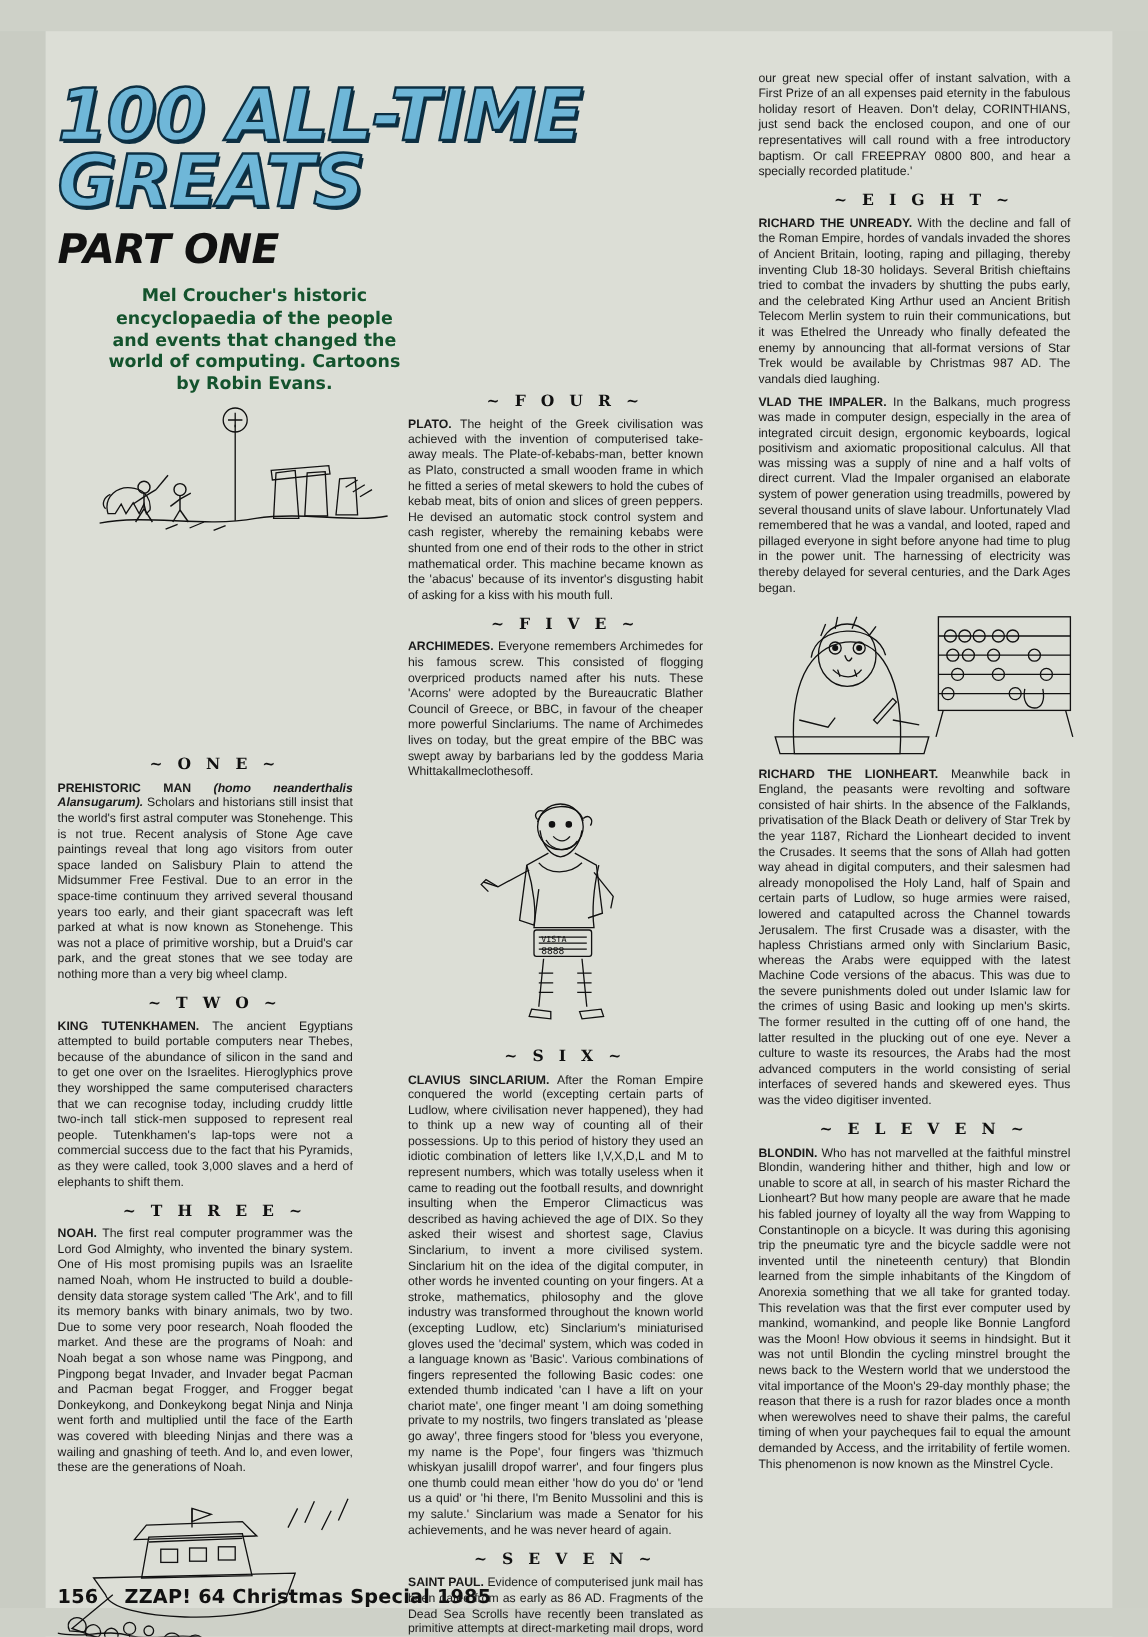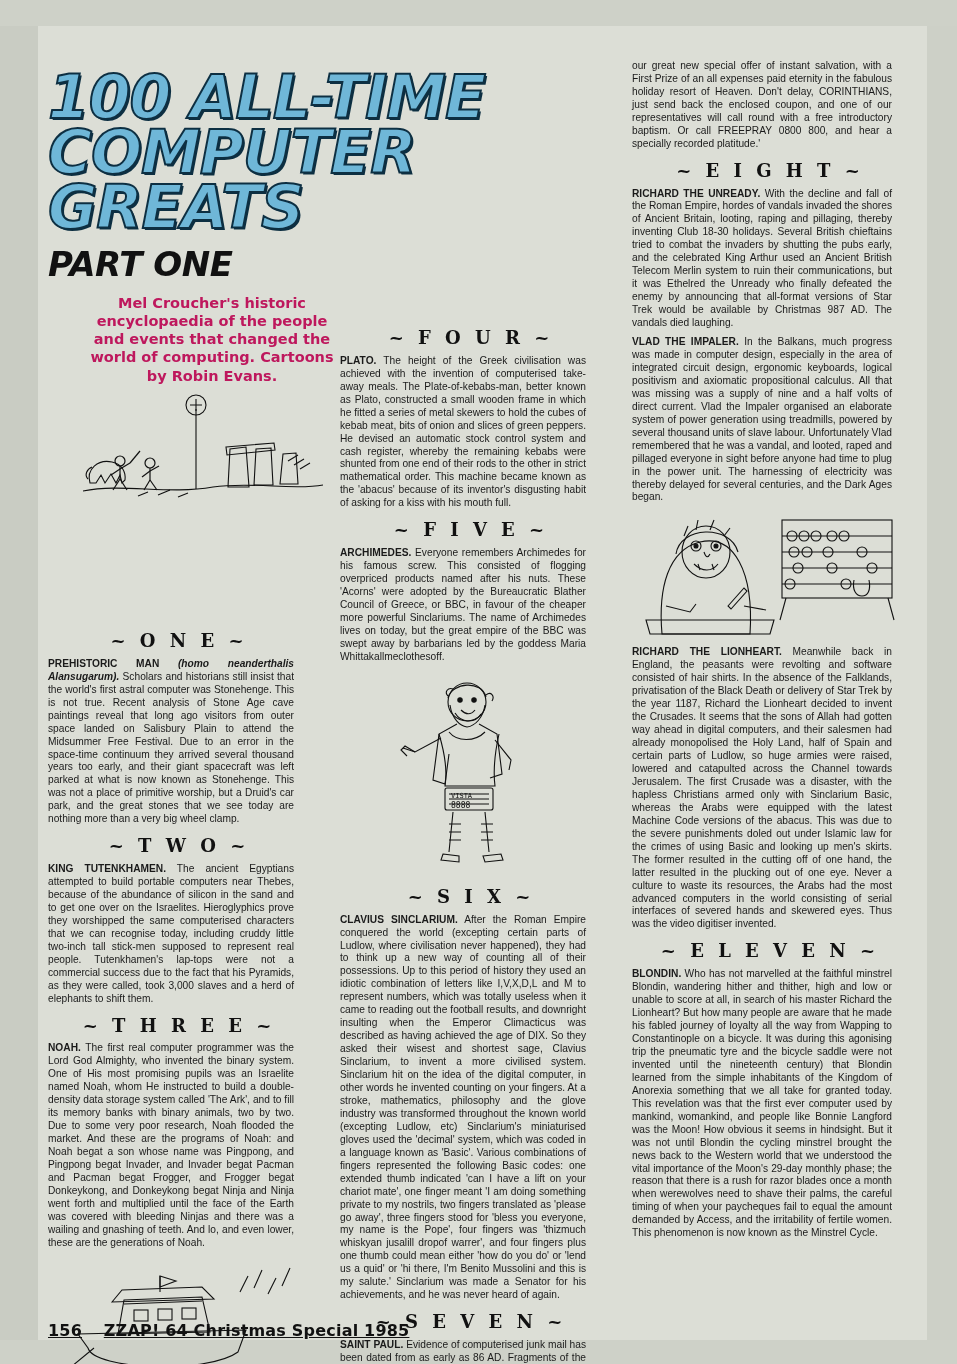--- a/index.html
+++ b/index.html
@@ -126,7 +126,6 @@
 
     <div class="masthead">
       <div class="mast-line l1">100 ALL-TIME</div>
-      <div class="mast-line l2">COMPUTER</div>
       <div class="mast-line l3">GREATS</div>
       <div class="part-one">PART ONE</div>
       <div class="standfirst">Mel Croucher's historic encyclopaedia of the people and events that changed the world of computing. Cartoons by Robin Evans.</div>

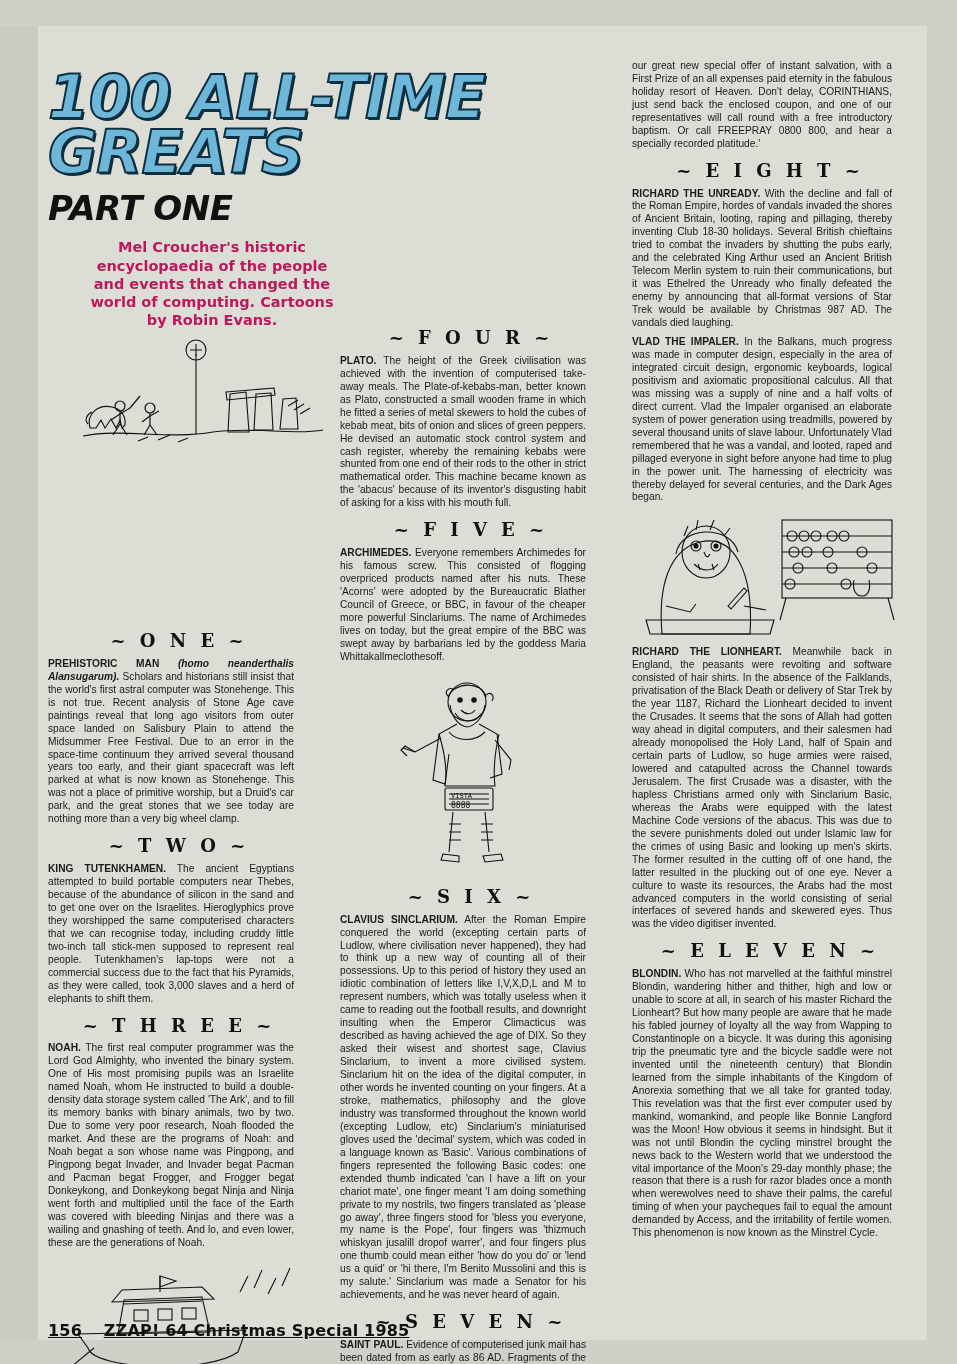--- a/index.html
+++ b/index.html
@@ -90,7 +90,7 @@
     text-align:center;
     font-family:"DejaVu Serif", serif;
     font-weight:bold;
-    font-size:18px;
+    font-size:13px;
     letter-spacing:4px;
     margin:9px 0 5px 0;
     color:#111;

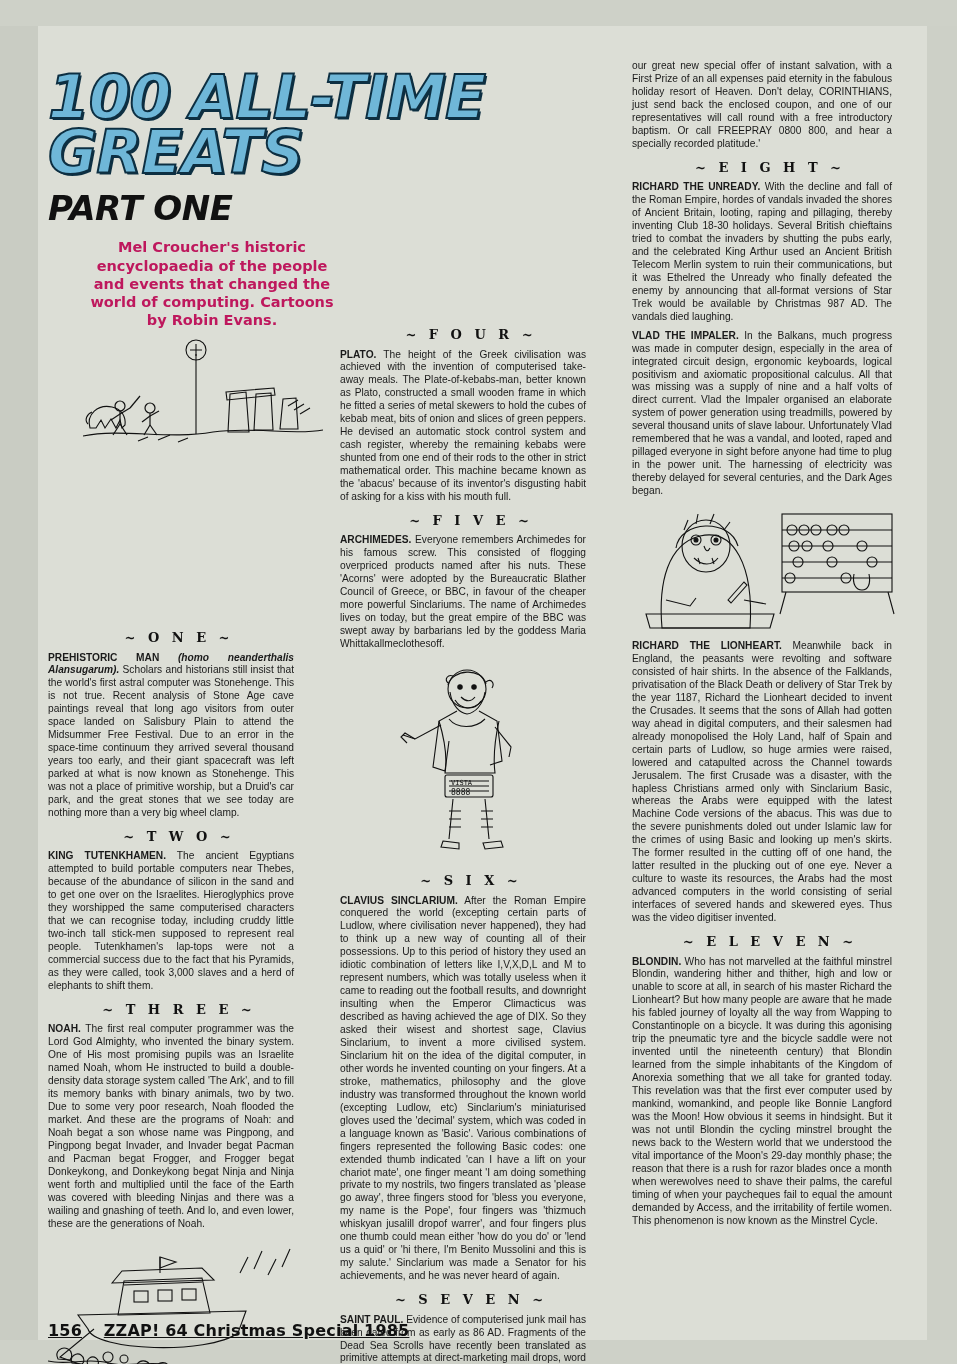--- a/index.html
+++ b/index.html
@@ -65,7 +65,7 @@
     font-size:14.5px;
     line-height:1.26;
     text-align:center;
-    color:#be185d;
+    color:#14532d;
   }
 
   

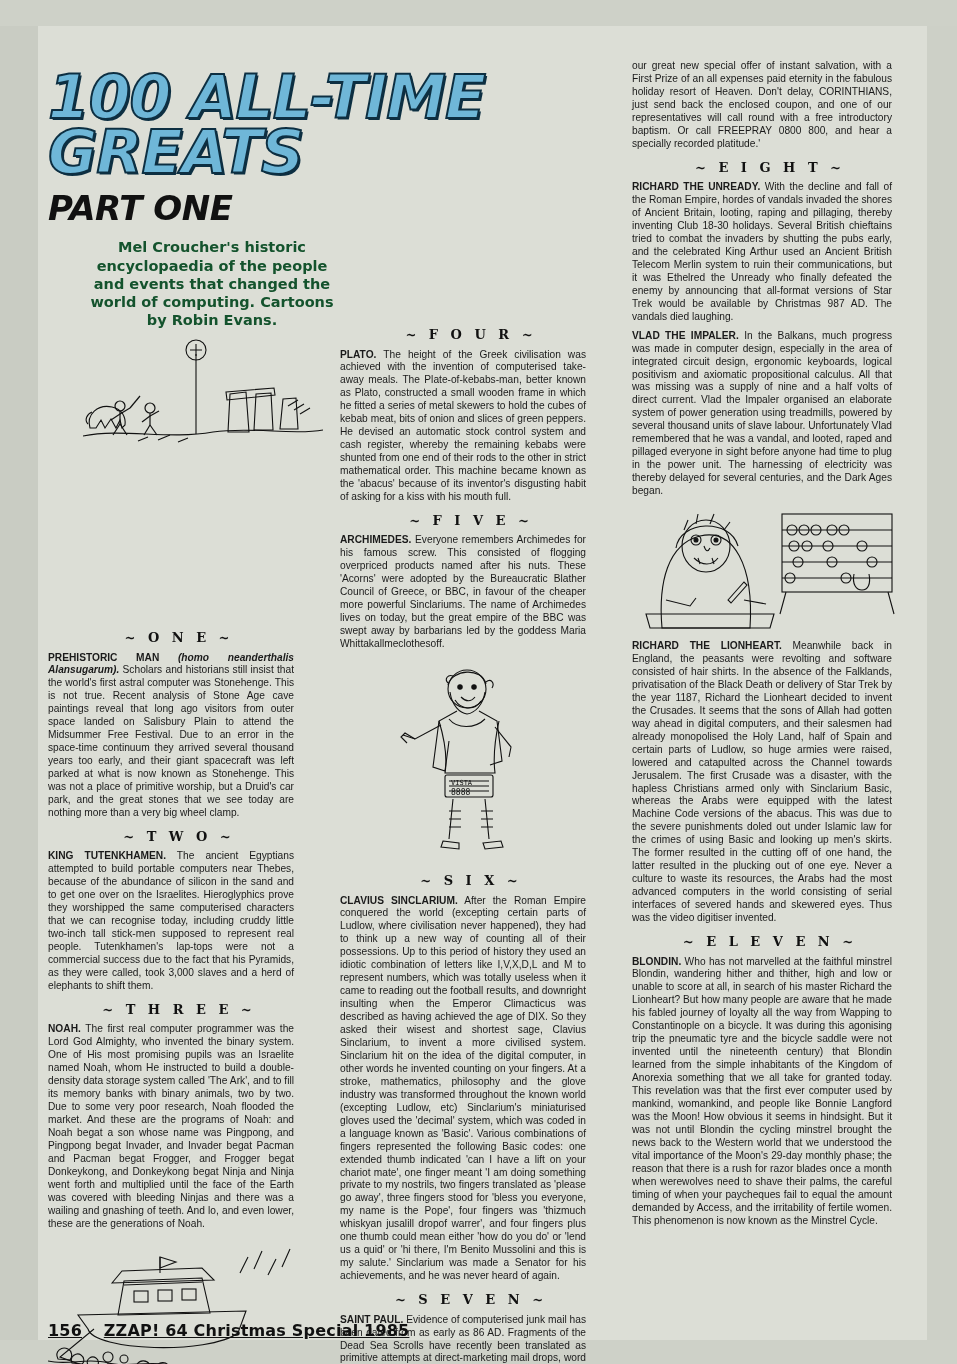--- a/index.html
+++ b/index.html
@@ -111,7 +111,7 @@
     letter-spacing:0.2px;
   }
   .footer .pg{margin-right:16px;}
-  .footer span{display:inline-block;text-decoration:underline;}
+  .footer span{display:inline-block;}
 </style>
 </head>
 <body>

